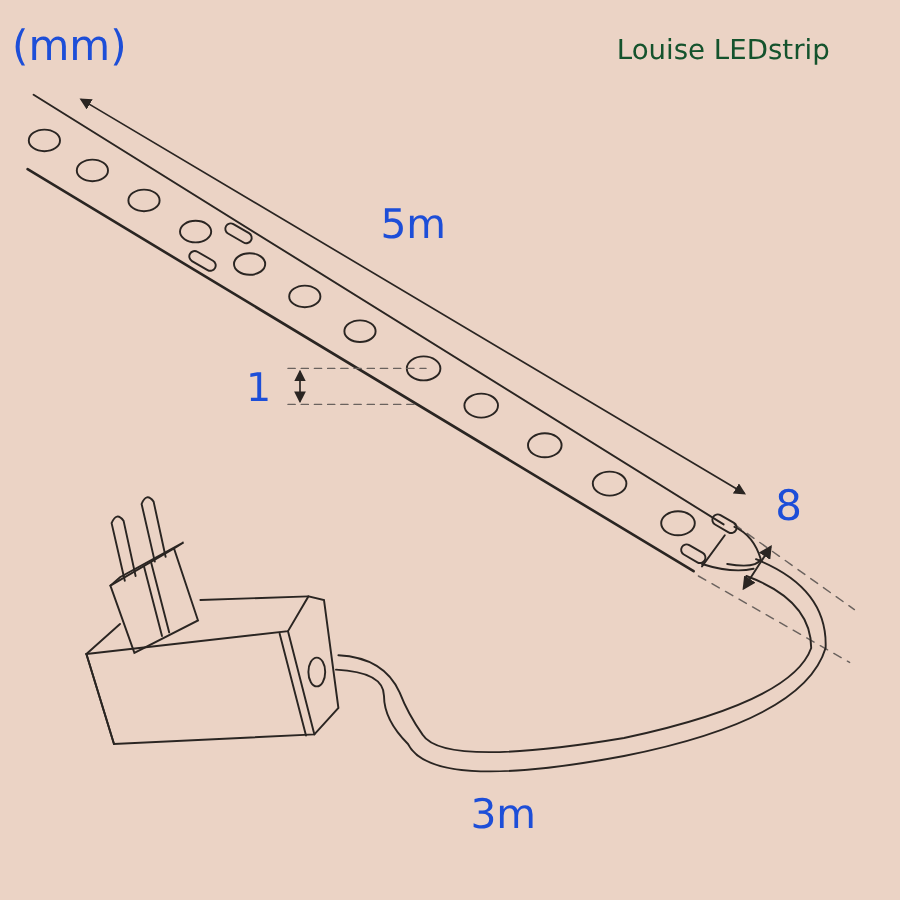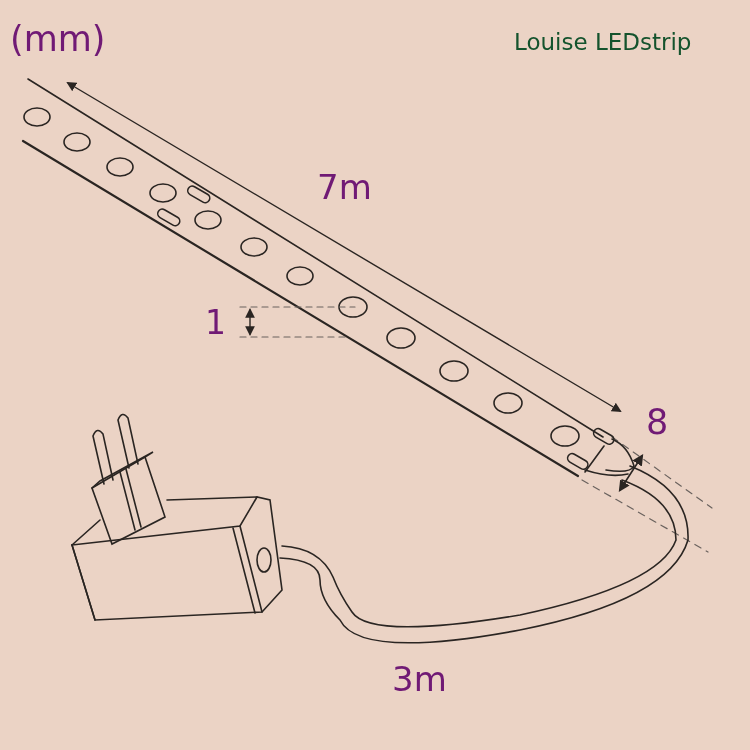--- a/index.html
+++ b/index.html
@@ -4,7 +4,7 @@
 <style>
   html, body { margin:0; padding:0; }
   body { width:750px; height:750px; background:#ebd3c5; position:relative; overflow:hidden; font-family:"DejaVu Sans", sans-serif; }
-  .lbl { position:absolute; color:#701a75; line-height:1; white-space:nowrap; }
+  .lbl { position:absolute; color:#1d4ed8; line-height:1; white-space:nowrap; }
   #unit { left:10px; top:22px; font-size:35px; }
   #brand { left:514px; top:31px; font-size:23px; color:#14532d; }
   #len5 { left:317px; top:170px; font-size:34px; }

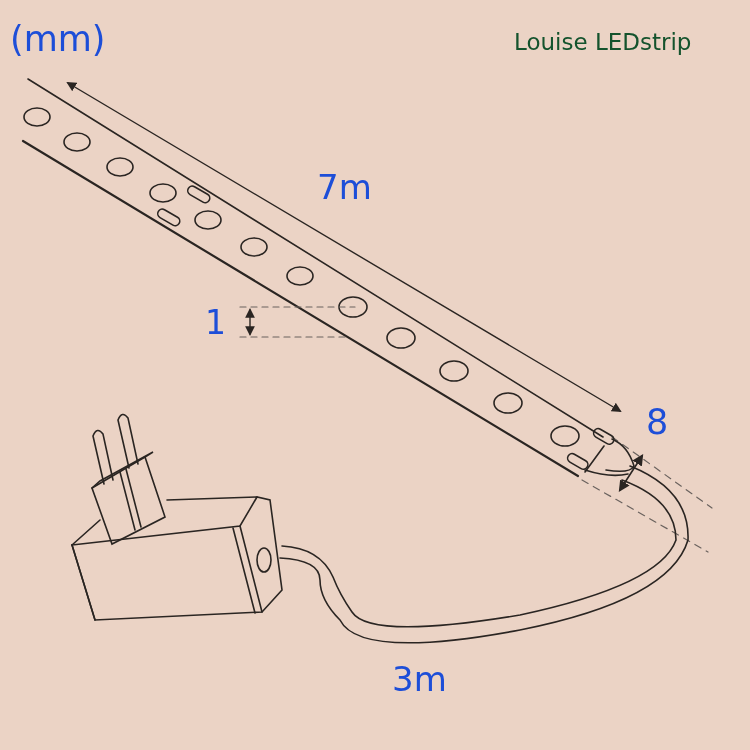--- a/index.html
+++ b/index.html
@@ -86,7 +86,7 @@
 
 <div class="lbl" id="unit">(mm)</div>
 <div class="lbl" id="brand">Louise LEDstrip</div>
-<div class="lbl" id="len5">7m</div>
+<div class="lbl" id="len5">5m</div>
 <div class="lbl" id="dim1">1</div>
 <div class="lbl" id="dim8">8</div>
 <div class="lbl" id="len3">3m</div>

